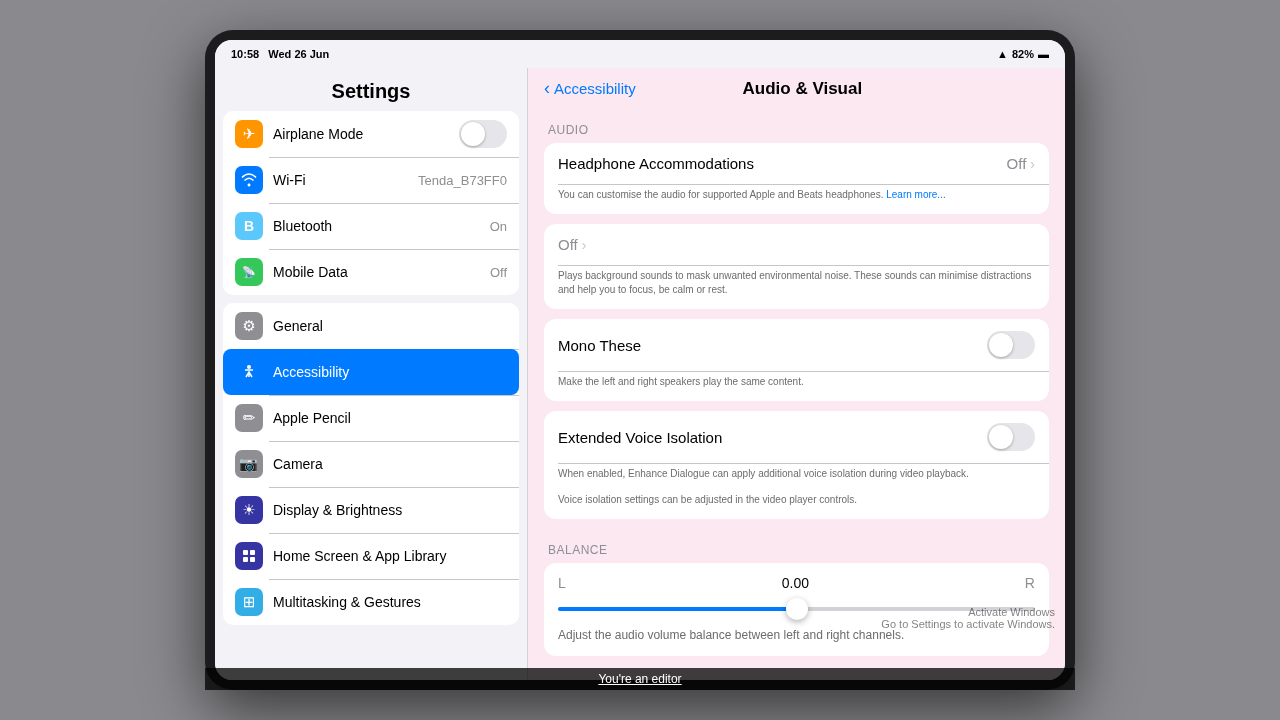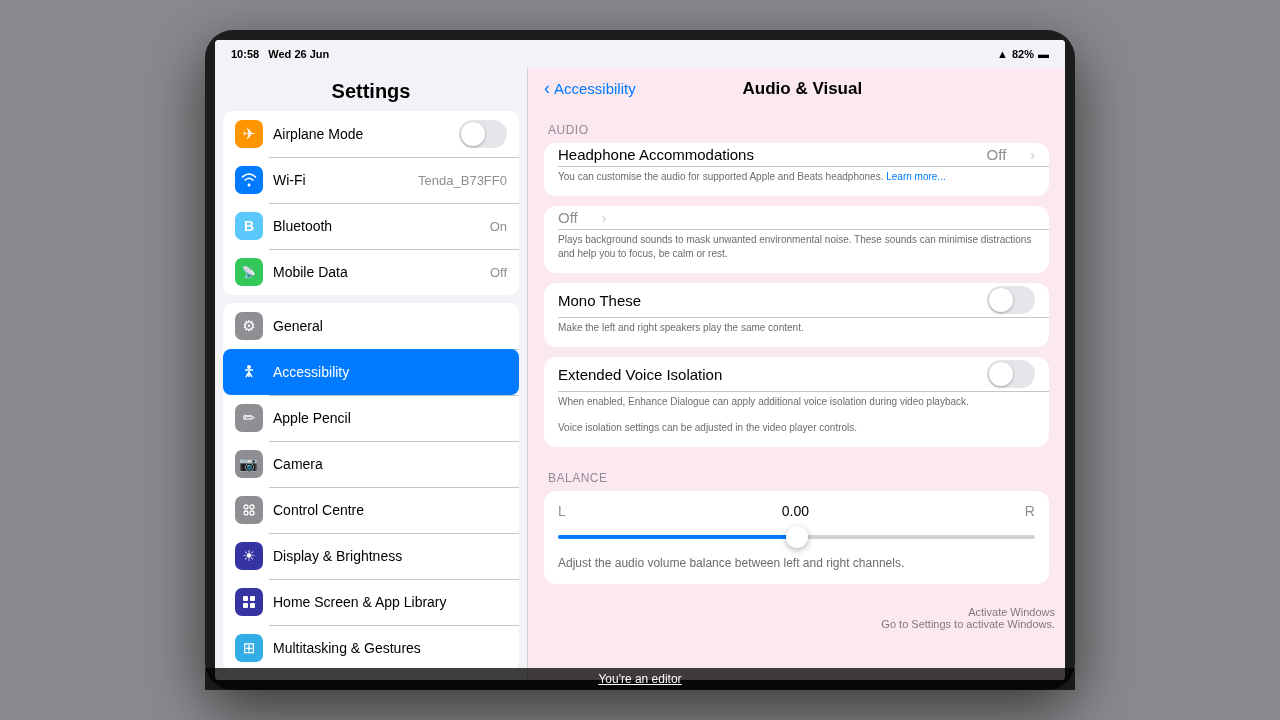--- a/index.html
+++ b/index.html
@@ -28,7 +28,7 @@
       width: 100%;
       height: 100%;
       background: #f2f2f7;
-      border-radius: 4px;
+      border-radius: 17px;
       overflow: hidden;
       display: flex;
       flex-direction: column;

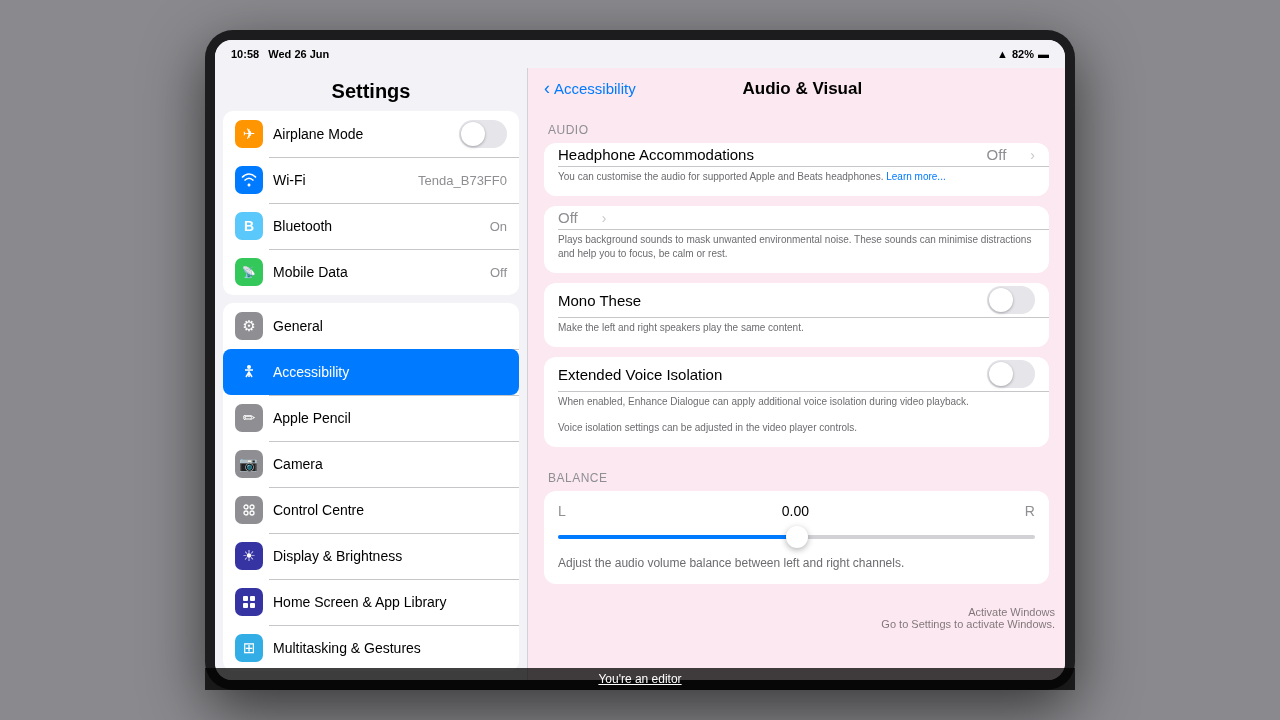--- a/index.html
+++ b/index.html
@@ -222,9 +222,8 @@
     .card-row {
       display: flex;
       align-items: center;
-      padding: 3px 14px;
+      padding: 12px 14px;
       position: relative;
-      gap: 20px;
     }
 
     .card-row:not(:last-child)::after {

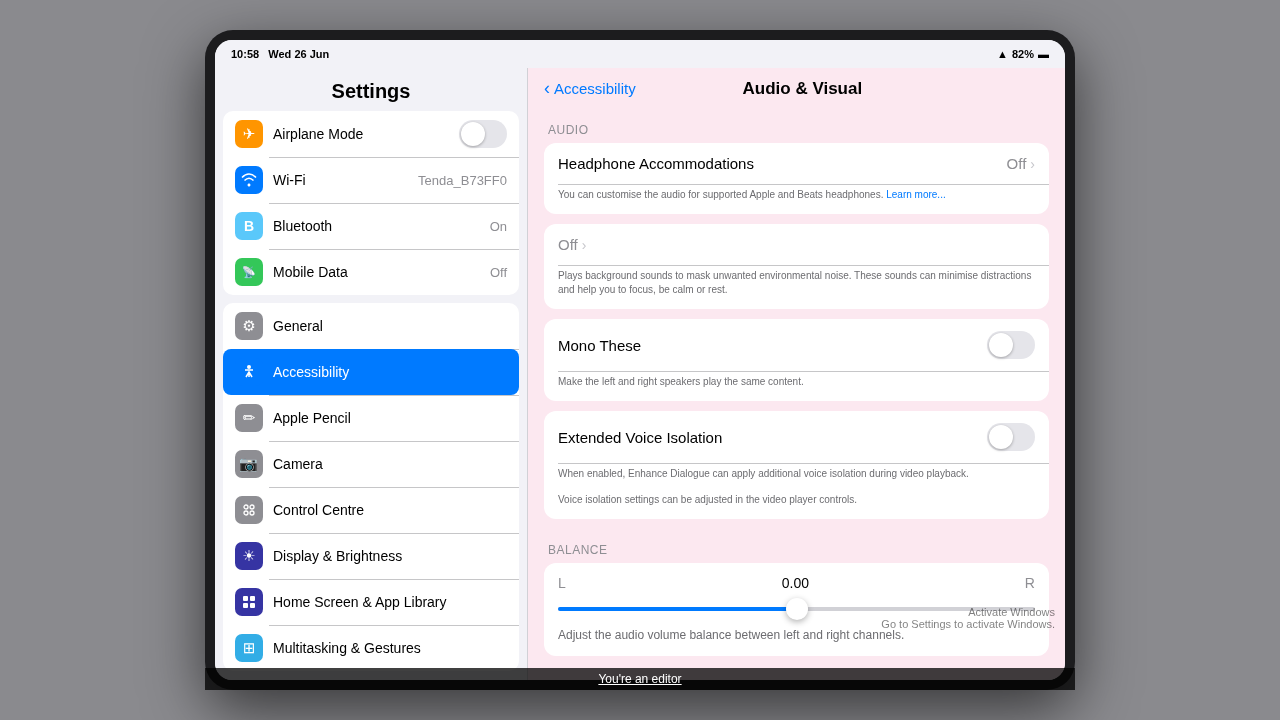--- a/index.html
+++ b/index.html
@@ -460,17 +460,6 @@
             <span class="item-label">Camera</span>
           </div>
           <div class="sidebar-item">
-            <div class="item-icon icon-gray">
-              <svg width="14" height="14" viewBox="0 0 14 14" fill="none">
-                <circle cx="4" cy="4" r="2" stroke="white" stroke-width="1.3"></circle>
-                <circle cx="10" cy="4" r="2" stroke="white" stroke-width="1.3"></circle>
-                <circle cx="4" cy="10" r="2" stroke="white" stroke-width="1.3"></circle>
-                <circle cx="10" cy="10" r="2" stroke="white" stroke-width="1.3"></circle>
-              </svg>
-            </div>
-            <span class="item-label">Control Centre</span>
-          </div>
-          <div class="sidebar-item">
             <div class="item-icon icon-indigo">☀</div>
             <span class="item-label">Display &amp; Brightness</span>
           </div>

